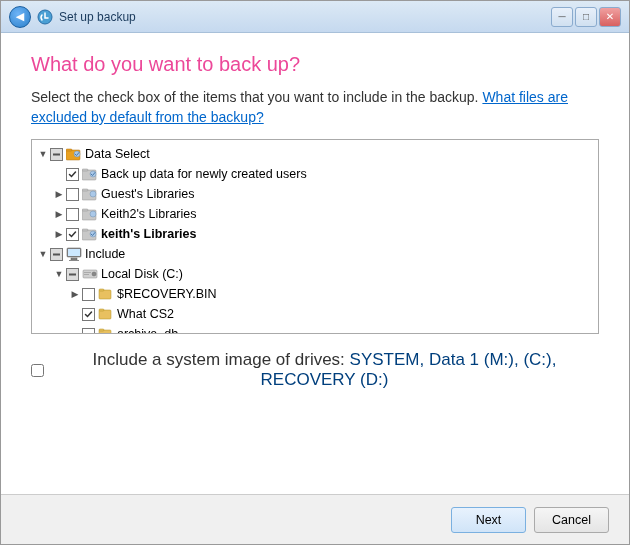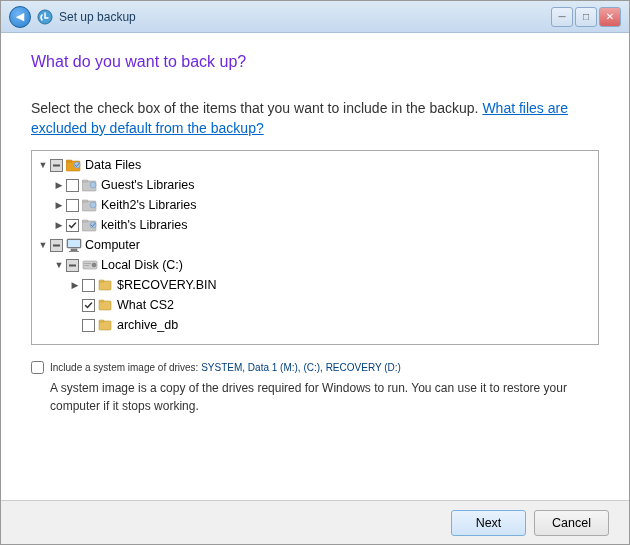--- a/index.html
+++ b/index.html
@@ -103,10 +103,10 @@
     }
 
     .page-title {
-      font-size: 16px;
-      color: #6d28d9;
+      font-size: 20px;
+      color: #ec4899;
       font-weight: normal;
-      margin-bottom: 16px;
+      margin-bottom: 0;
     }
 
     .description {

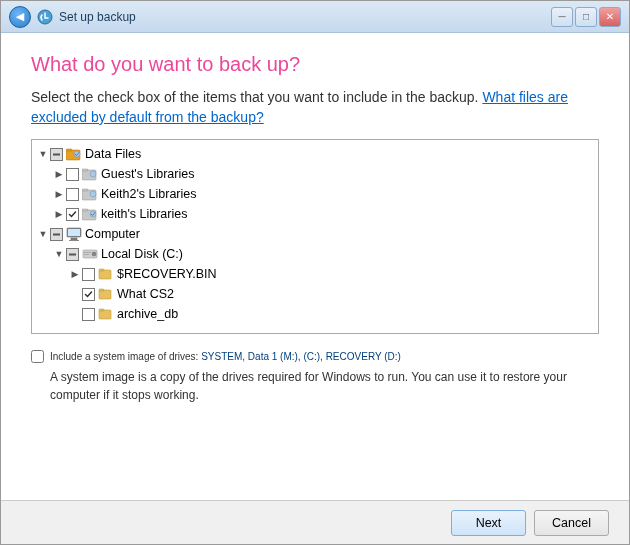--- a/index.html
+++ b/index.html
@@ -326,7 +326,7 @@
               <path d="M9 7 L10.5 8.5 L13 5.5" stroke="#4a7aaa" stroke-width="1" fill="none" stroke-linecap="round"></path>
             </svg>
           </div>
-          <span class="item-label">Data Files</span>
+          <span class="item-label">Data Select</span>
         </div>
 
 

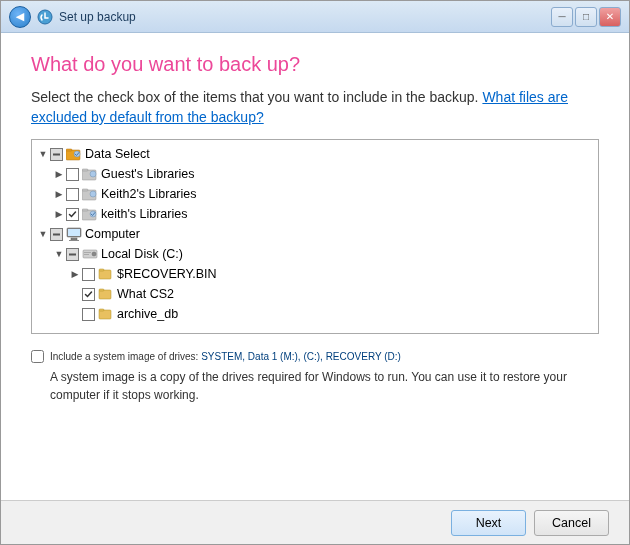--- a/index.html
+++ b/index.html
@@ -329,6 +329,23 @@
           <span class="item-label">Data Select</span>
         </div>
 
+        <div class="tree-item indent-1">
+          <div class="expander" style="visibility:hidden;">▶</div>
+          <div class="checkbox checked">
+            <svg width="9" height="9">
+                <path d="M1.5 4.5 L3.5 6.5 L7.5 2" stroke="#333" stroke-width="1.5" fill="none" stroke-linecap="round"></path>
+              </svg>
+          </div>
+          <div class="item-icon">
+            <svg width="16" height="14" viewBox="0 0 16 14">
+              <rect x="0" y="3" width="14" height="10" rx="1" fill="#c8c8c8" stroke="#909090" stroke-width="0.5"></rect>
+              <rect x="0" y="2" width="6" height="2" rx="1" fill="#c8c8c8" stroke="#909090" stroke-width="0.5"></rect>
+              <circle cx="11" cy="7" r="3" fill="#aac8e8" stroke="#7090b0" stroke-width="0.5"></circle>
+              <path d="M9 7 L10.5 8.5 L13 5.5" stroke="#4a7aaa" stroke-width="1" fill="none" stroke-linecap="round"></path>
+            </svg>
+          </div>
+          <span class="item-label">Back up data for newly created users</span>
+        </div>
 
         <div class="tree-item indent-1">
           <div class="expander">▶</div>

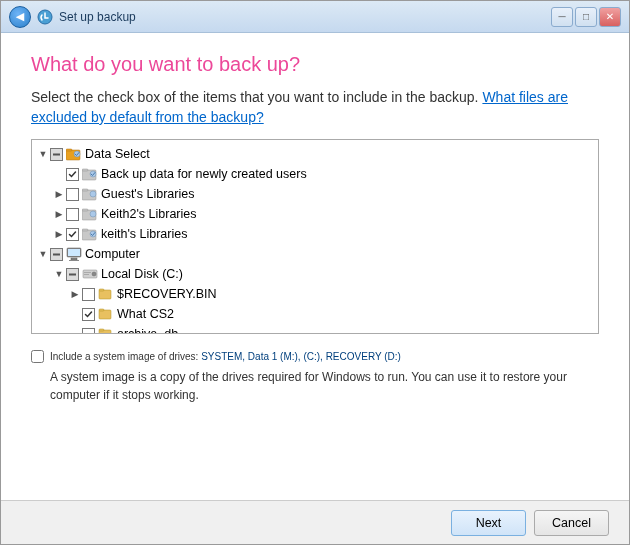--- a/index.html
+++ b/index.html
@@ -194,7 +194,7 @@
       white-space: nowrap;
     }
 
-    .item-label.bold { font-weight: normal; }
+    .item-label.bold { font-weight: bold; }
 
     
     .tree-container::-webkit-scrollbar { width: 14px; }

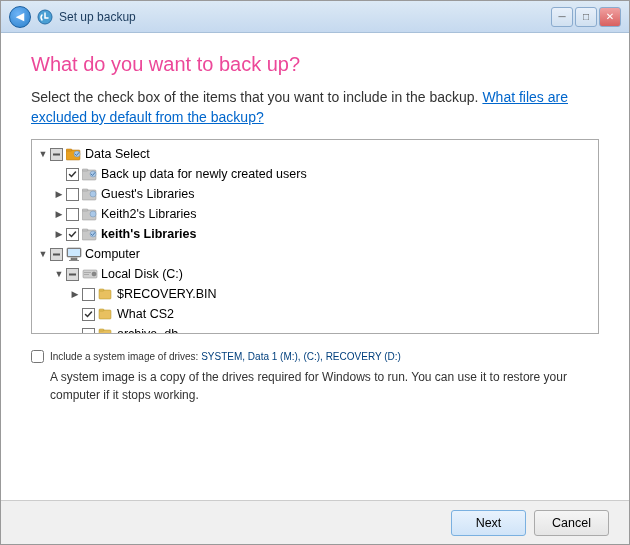--- a/index.html
+++ b/index.html
@@ -406,7 +406,7 @@
               <rect x="3" y="13" width="10" height="1" fill="#888"></rect>
             </svg>
           </div>
-          <span class="item-label">Computer</span>
+          <span class="item-label">Include</span>
         </div>
 
         <div class="tree-item indent-1">

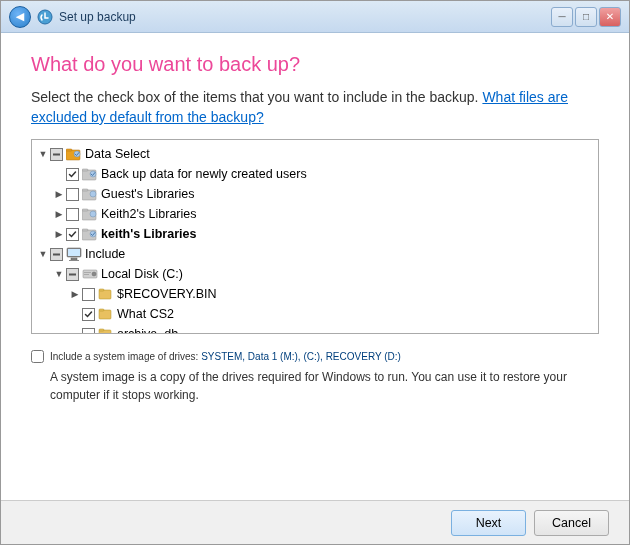--- a/index.html
+++ b/index.html
@@ -224,8 +224,9 @@
     }
 
     .system-image-label {
-      font-size: 10px;
+      font-size: 17px;
       color: #333;
+      text-align: center;
     }
 
     .system-image-desc {

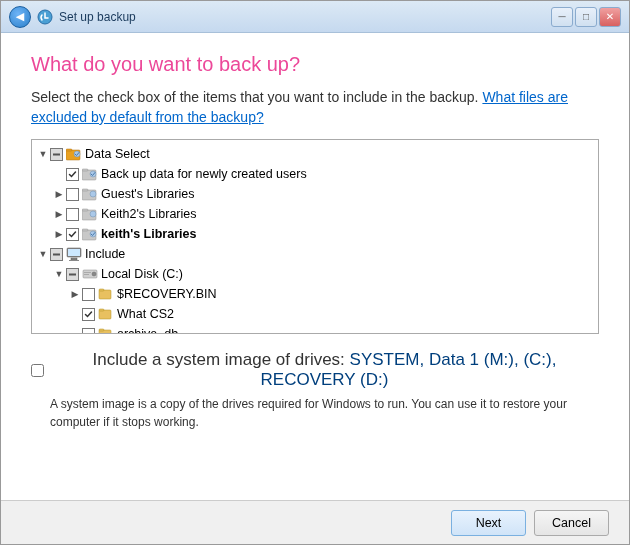--- a/index.html
+++ b/index.html
@@ -479,7 +479,6 @@
           <span style="color:#003f7d;"> <span>SYSTEM, Data 1 (M:), (C:), RECOVERY (D:)</span></span>
         </span>
       </div>
-      <p class="system-image-desc">A system image is a copy of the drives required for Windows to run. You can use it to restore your computer if it stops working.</p>
     </div>
 
   </div>

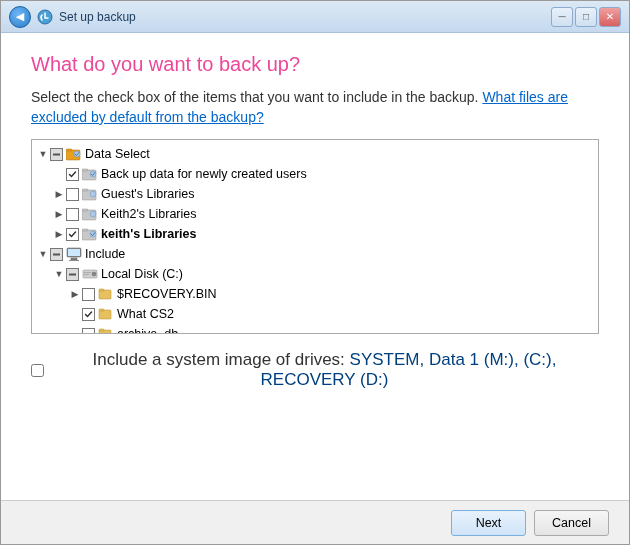--- a/index.html
+++ b/index.html
@@ -238,7 +238,7 @@
 
     
     .footer {
-      height: 44px;
+      height: 50px;
       background: #f0f0f0;
       border-top: 1px solid #ccc;
       display: flex;

